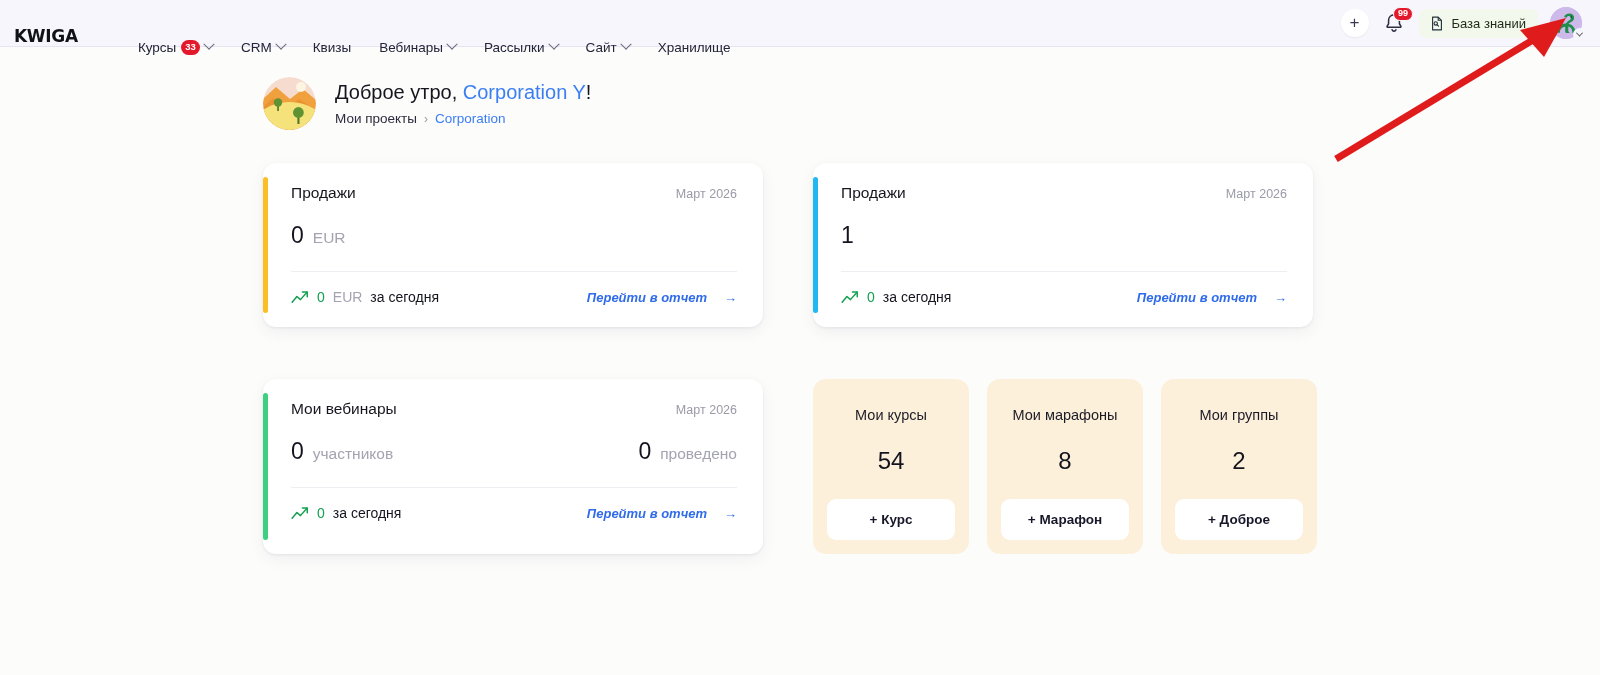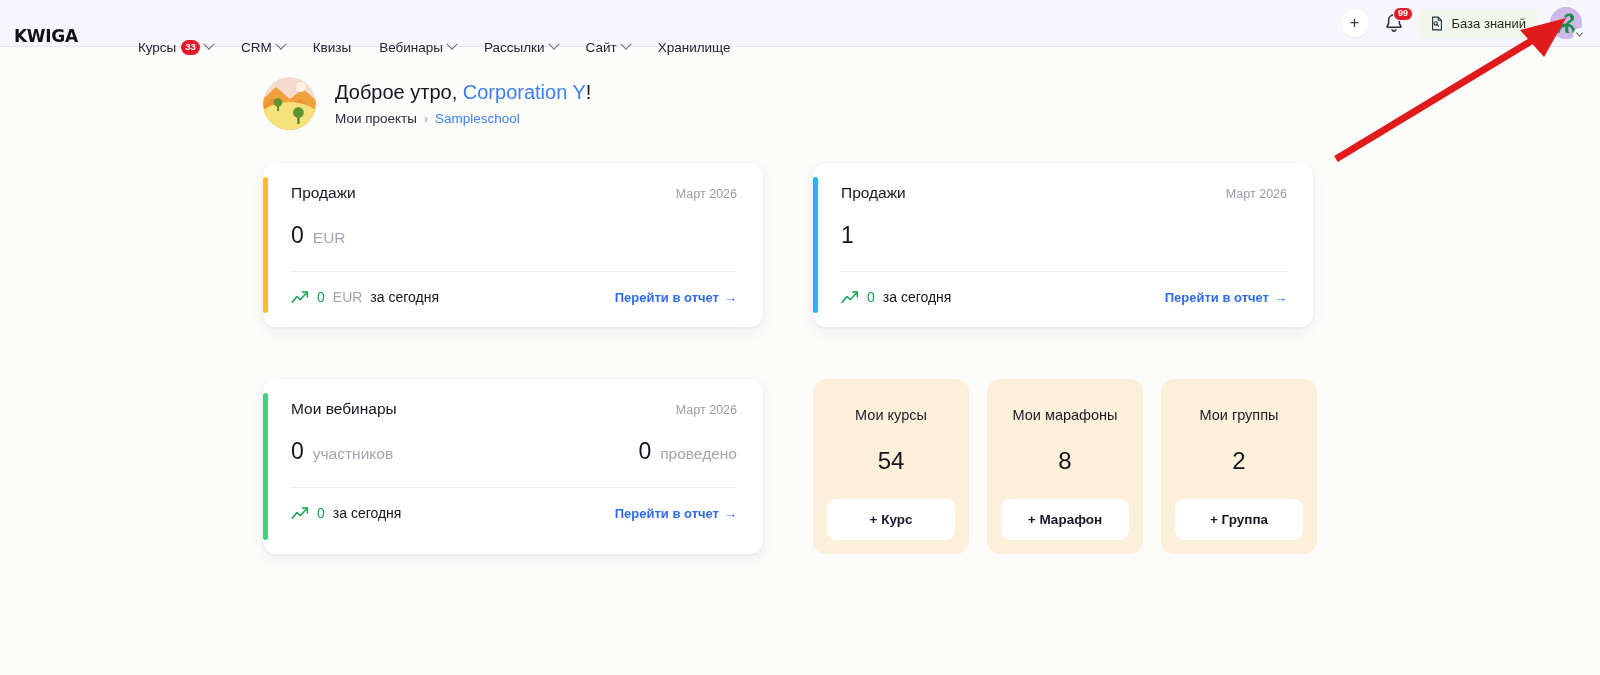--- a/index.html
+++ b/index.html
@@ -417,7 +417,7 @@
       <div class="breadcrumb">
         <span>Мои проекты</span>
         <span class="sep">›</span>
-        <span class="crumb-link">Sampleschool</span>
+        <span class="crumb-link">Corporation</span>
       </div>
     </div>
   </div>

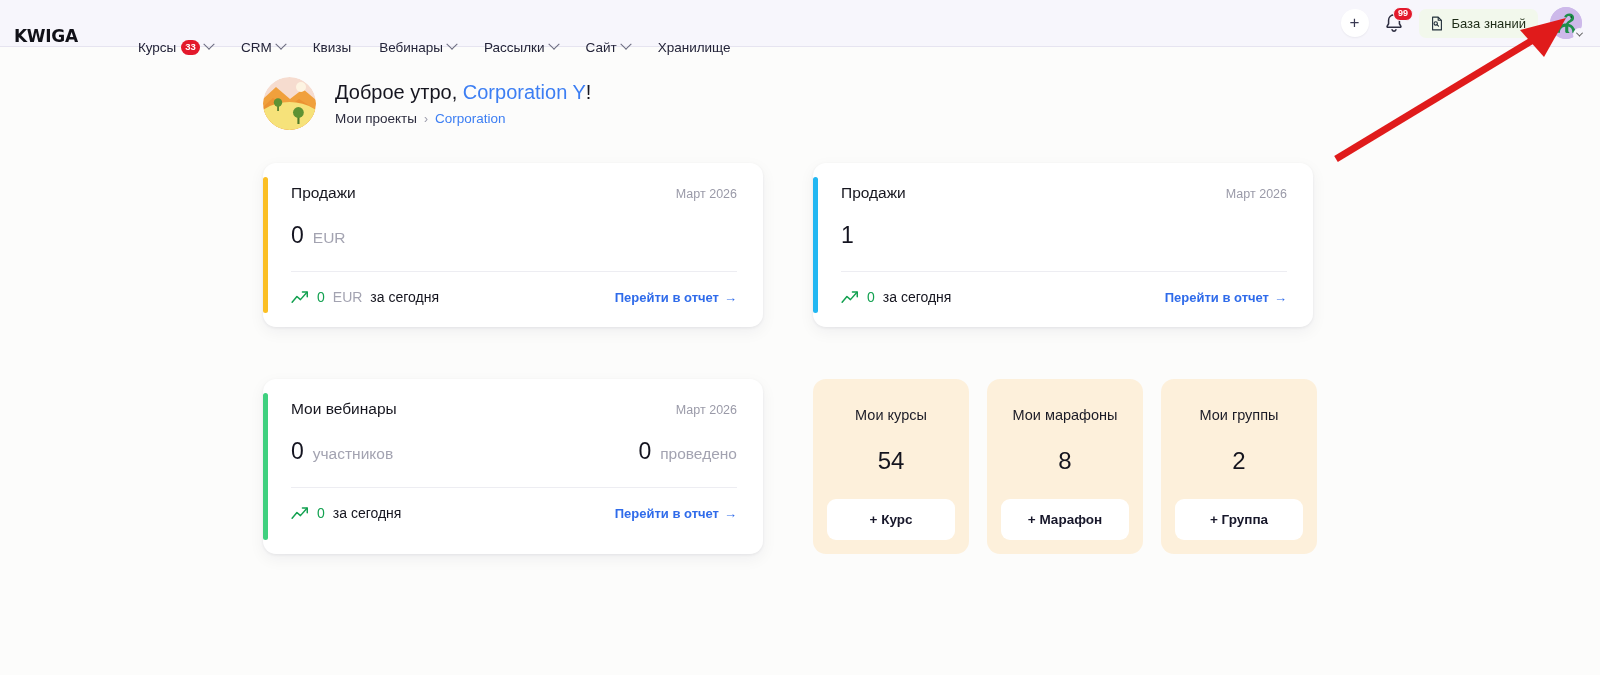--- a/index.html
+++ b/index.html
@@ -249,8 +249,9 @@
     color: #2F6BEA;
     font-weight: 700;
     cursor: pointer;
-    display: flex; align-items: center; gap: 5px;
+    display: flex; align-items: center; gap: 17px;
     white-space: nowrap;
+    font-style: italic;
   }
 
   

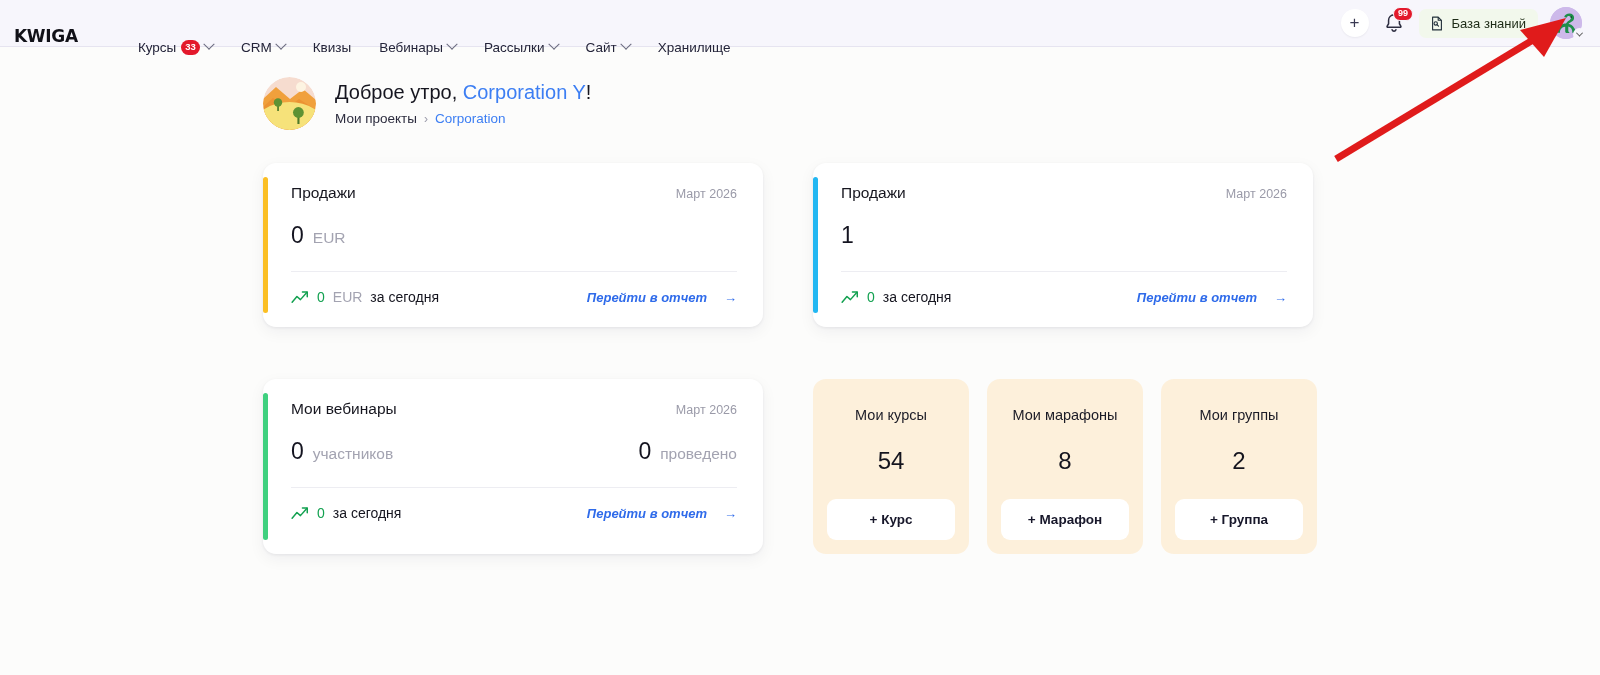--- a/index.html
+++ b/index.html
@@ -533,7 +533,7 @@
       <div class="mini-card">
         <div class="mini-title">Мои группы</div>
         <div class="mini-value">2</div>
-        <button class="mini-btn">+ Группа</button>
+        <button class="mini-btn">+ Доброе</button>
       </div>
 
     </div>

